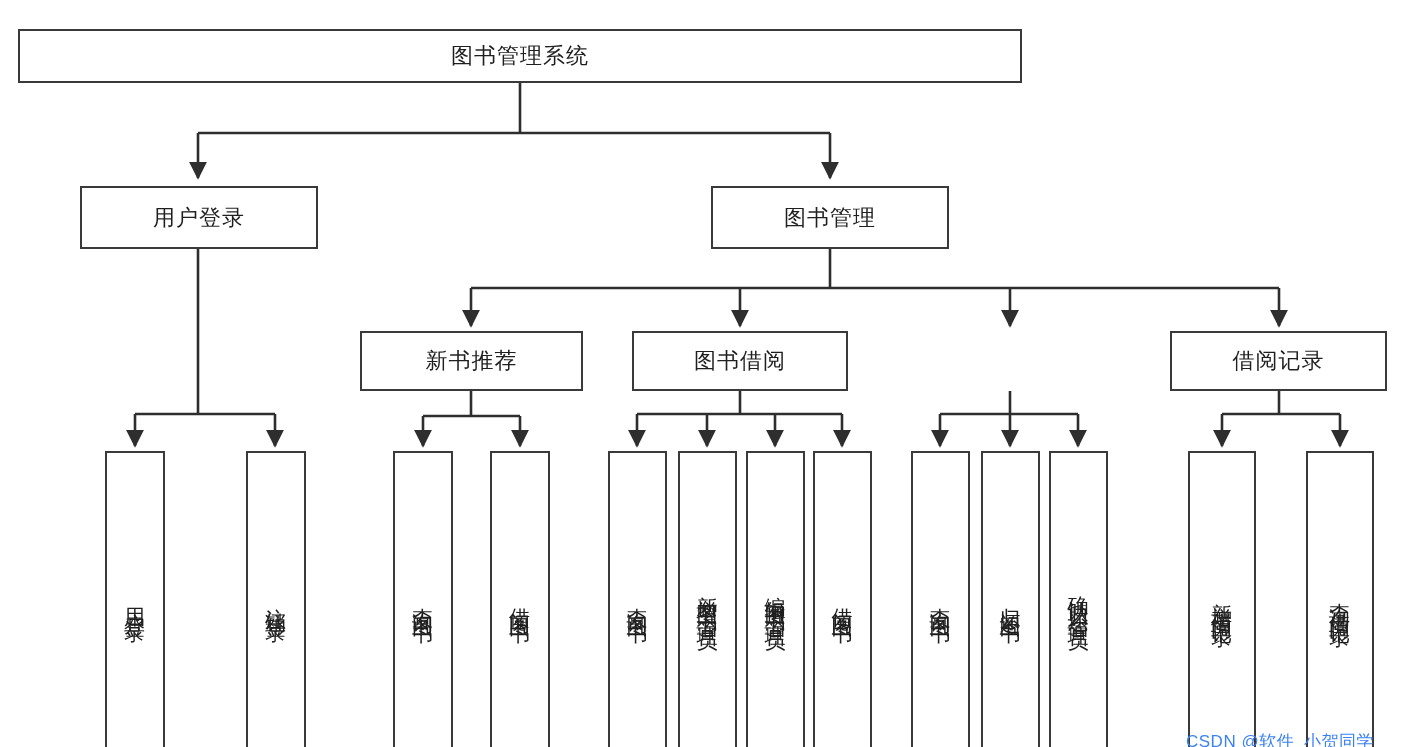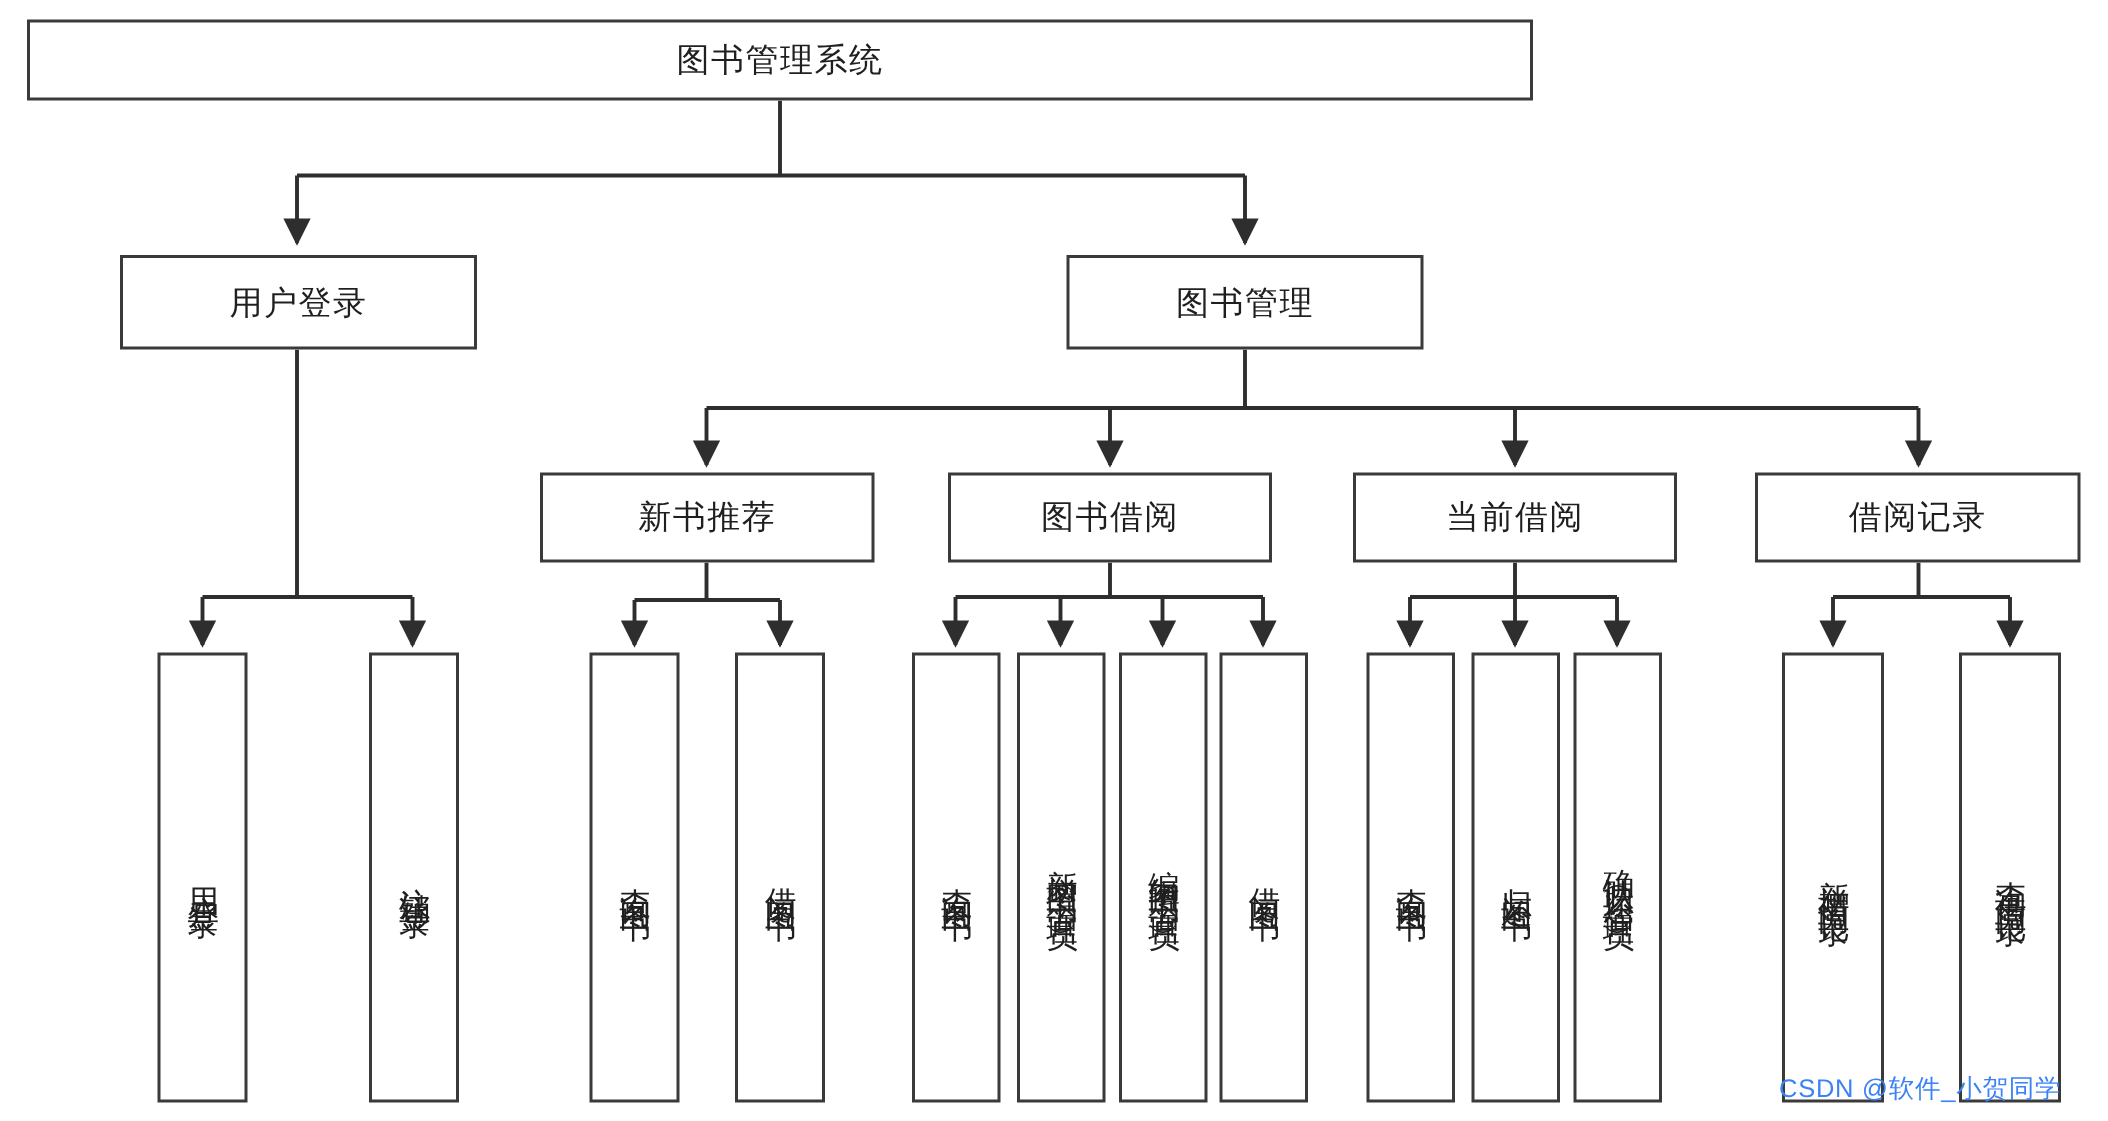--- a/index.html
+++ b/index.html
@@ -5,7 +5,7 @@
   html,body{margin:0;padding:0;background:#ffffff;}
   body{width:1405px;height:747px;position:relative;overflow:hidden;
        font-family:"Liberation Sans","DejaVu Sans",sans-serif;color:#1a1a1a;}
-  #canvas{position:absolute;left:0;top:0;width:1405px;height:606px;border-radius:18px;}
+  #canvas{position:absolute;left:0;top:16px;width:1405px;height:606px;border-radius:18px;}
   svg.lines{position:absolute;left:0;top:0;width:1405px;height:747px;pointer-events:none;}
   .node{position:absolute;box-sizing:border-box;background:#ffffff;
         border:2px solid #3a3a3a;display:flex;align-items:center;justify-content:center;}

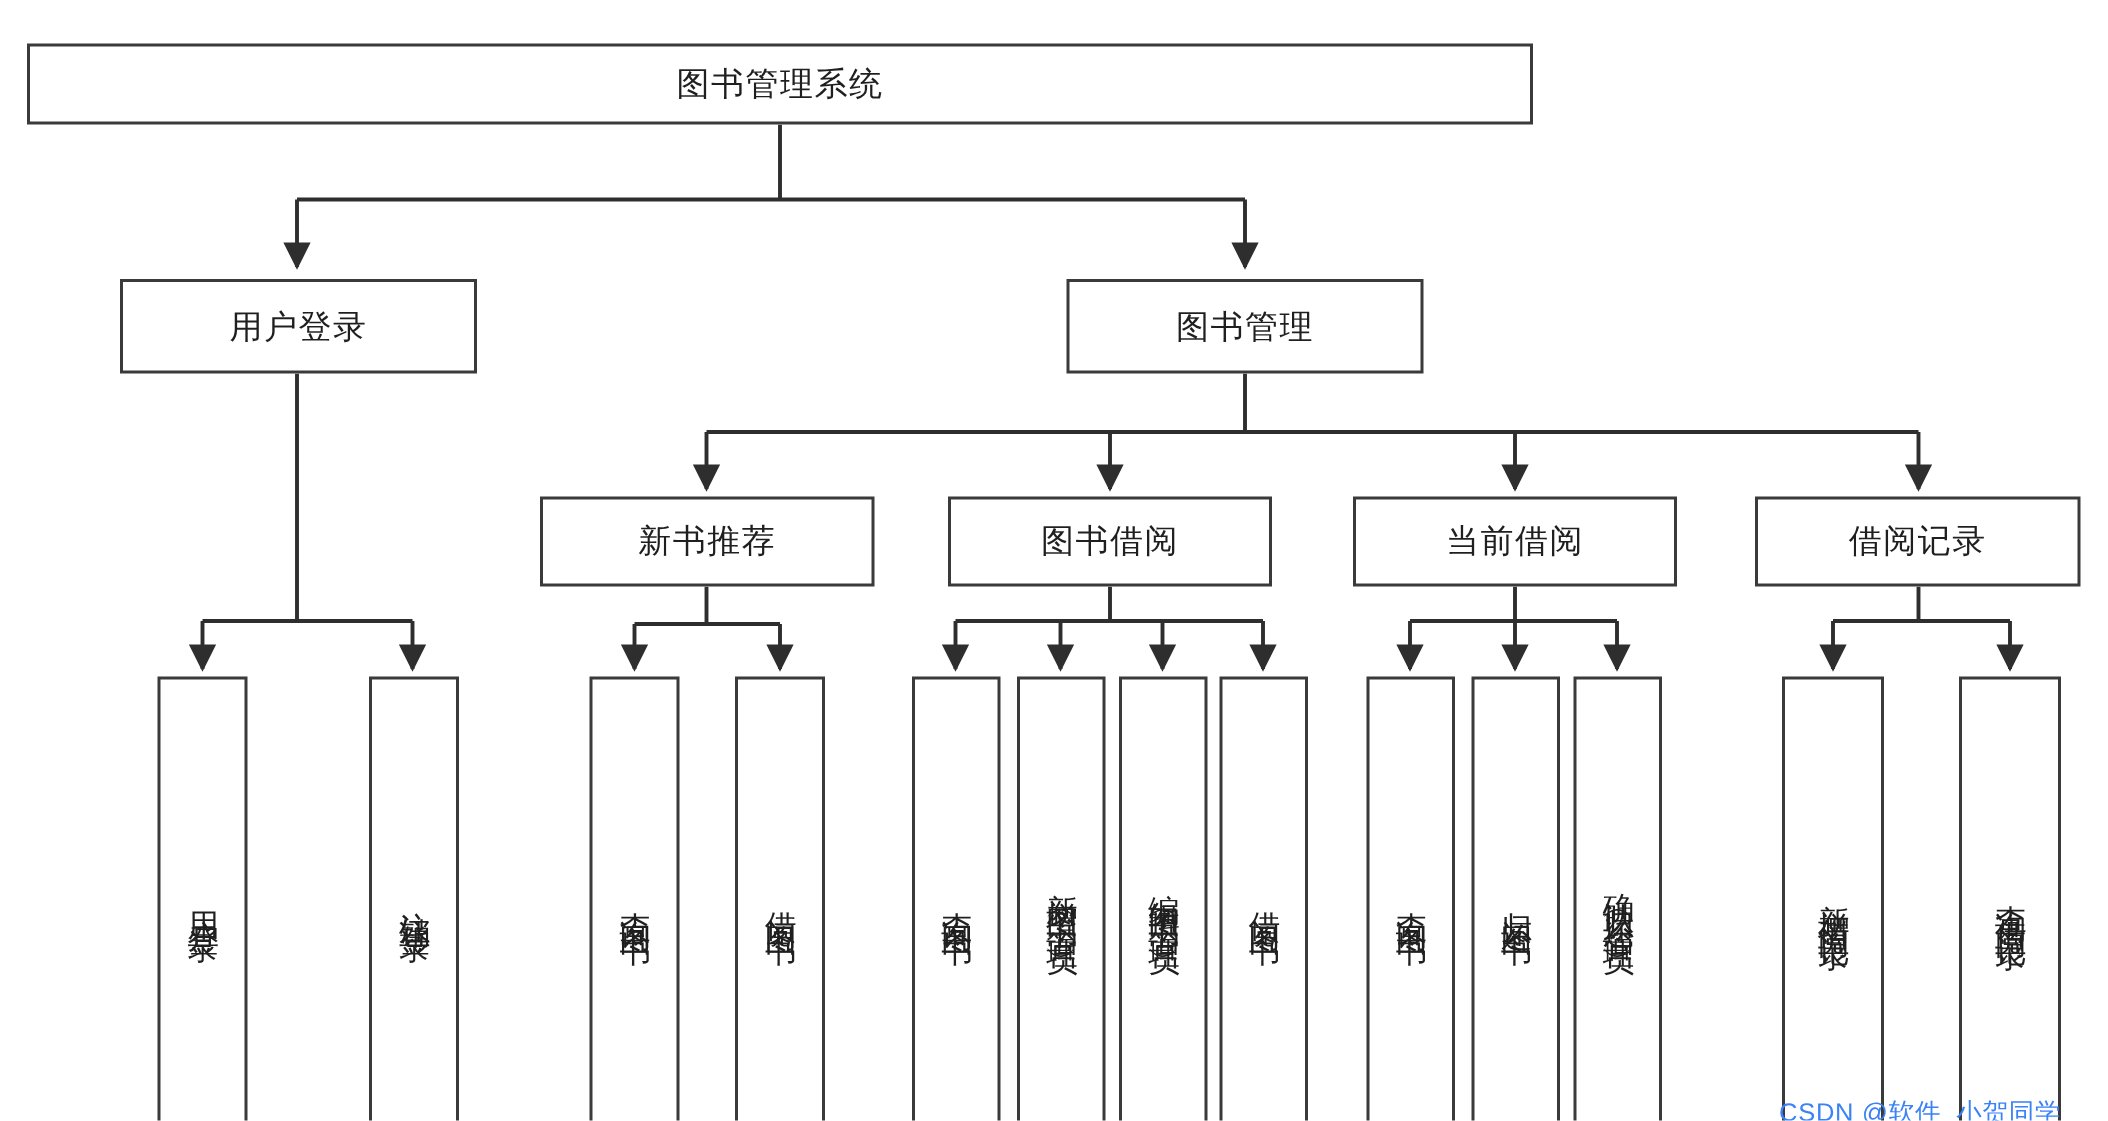--- a/index.html
+++ b/index.html
@@ -96,9 +96,6 @@
   <div class="node" style="left:632px;top:315px;width:216px;height:60px;align-items:center;">
     <span class="lbl">图书借阅</span>
   </div>
-  <div class="node" style="left:902px;top:315px;width:216px;height:60px;">
-    <span class="lbl">当前借阅</span>
-  </div>
   <div class="node" style="left:1170px;top:315px;width:217px;height:60px;text-align:right;">
     <span class="lbl">借阅记录</span>
   </div>

